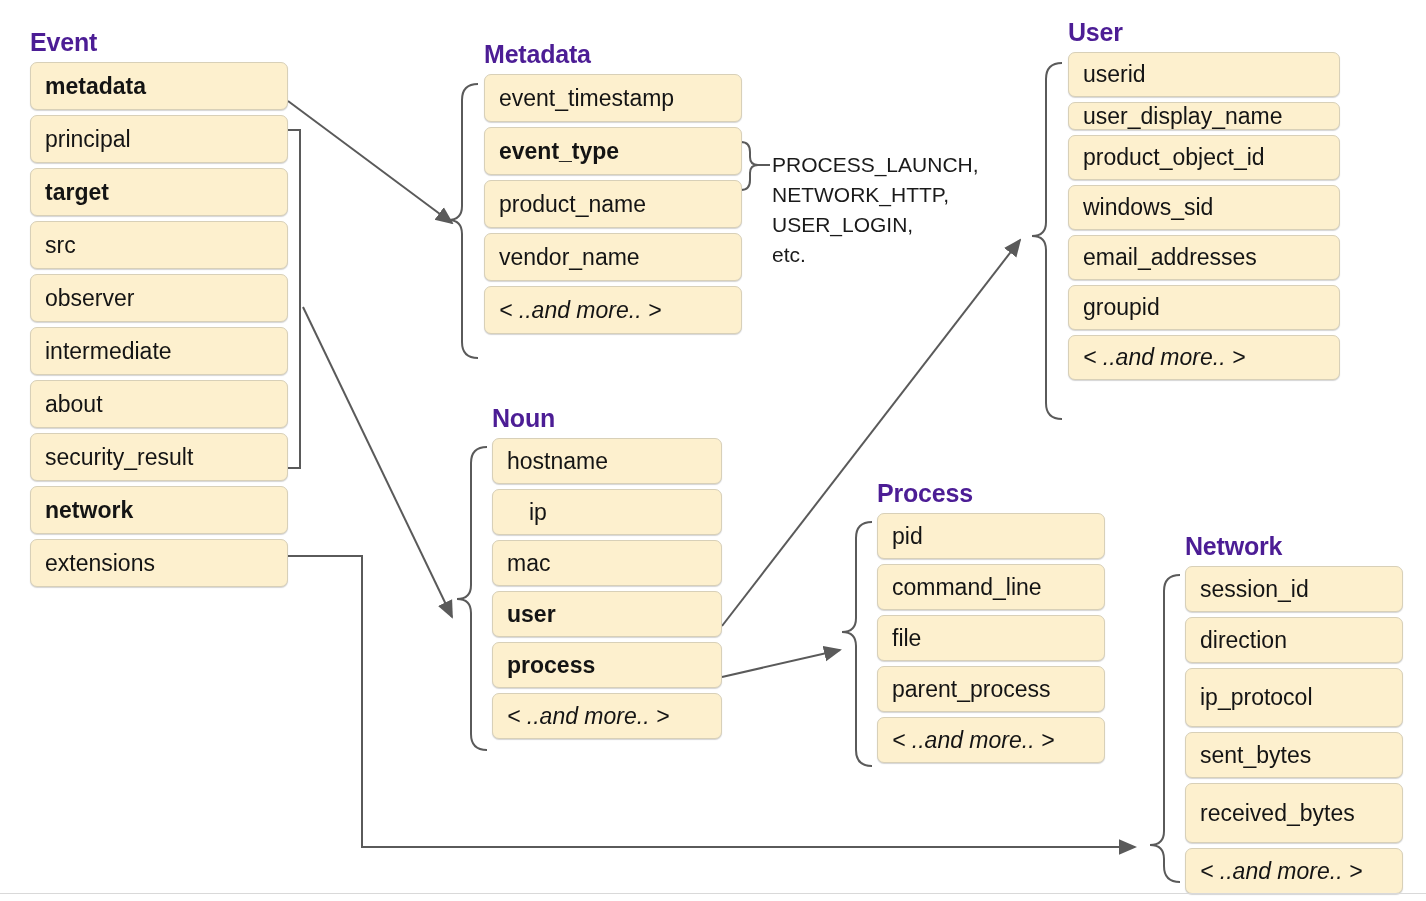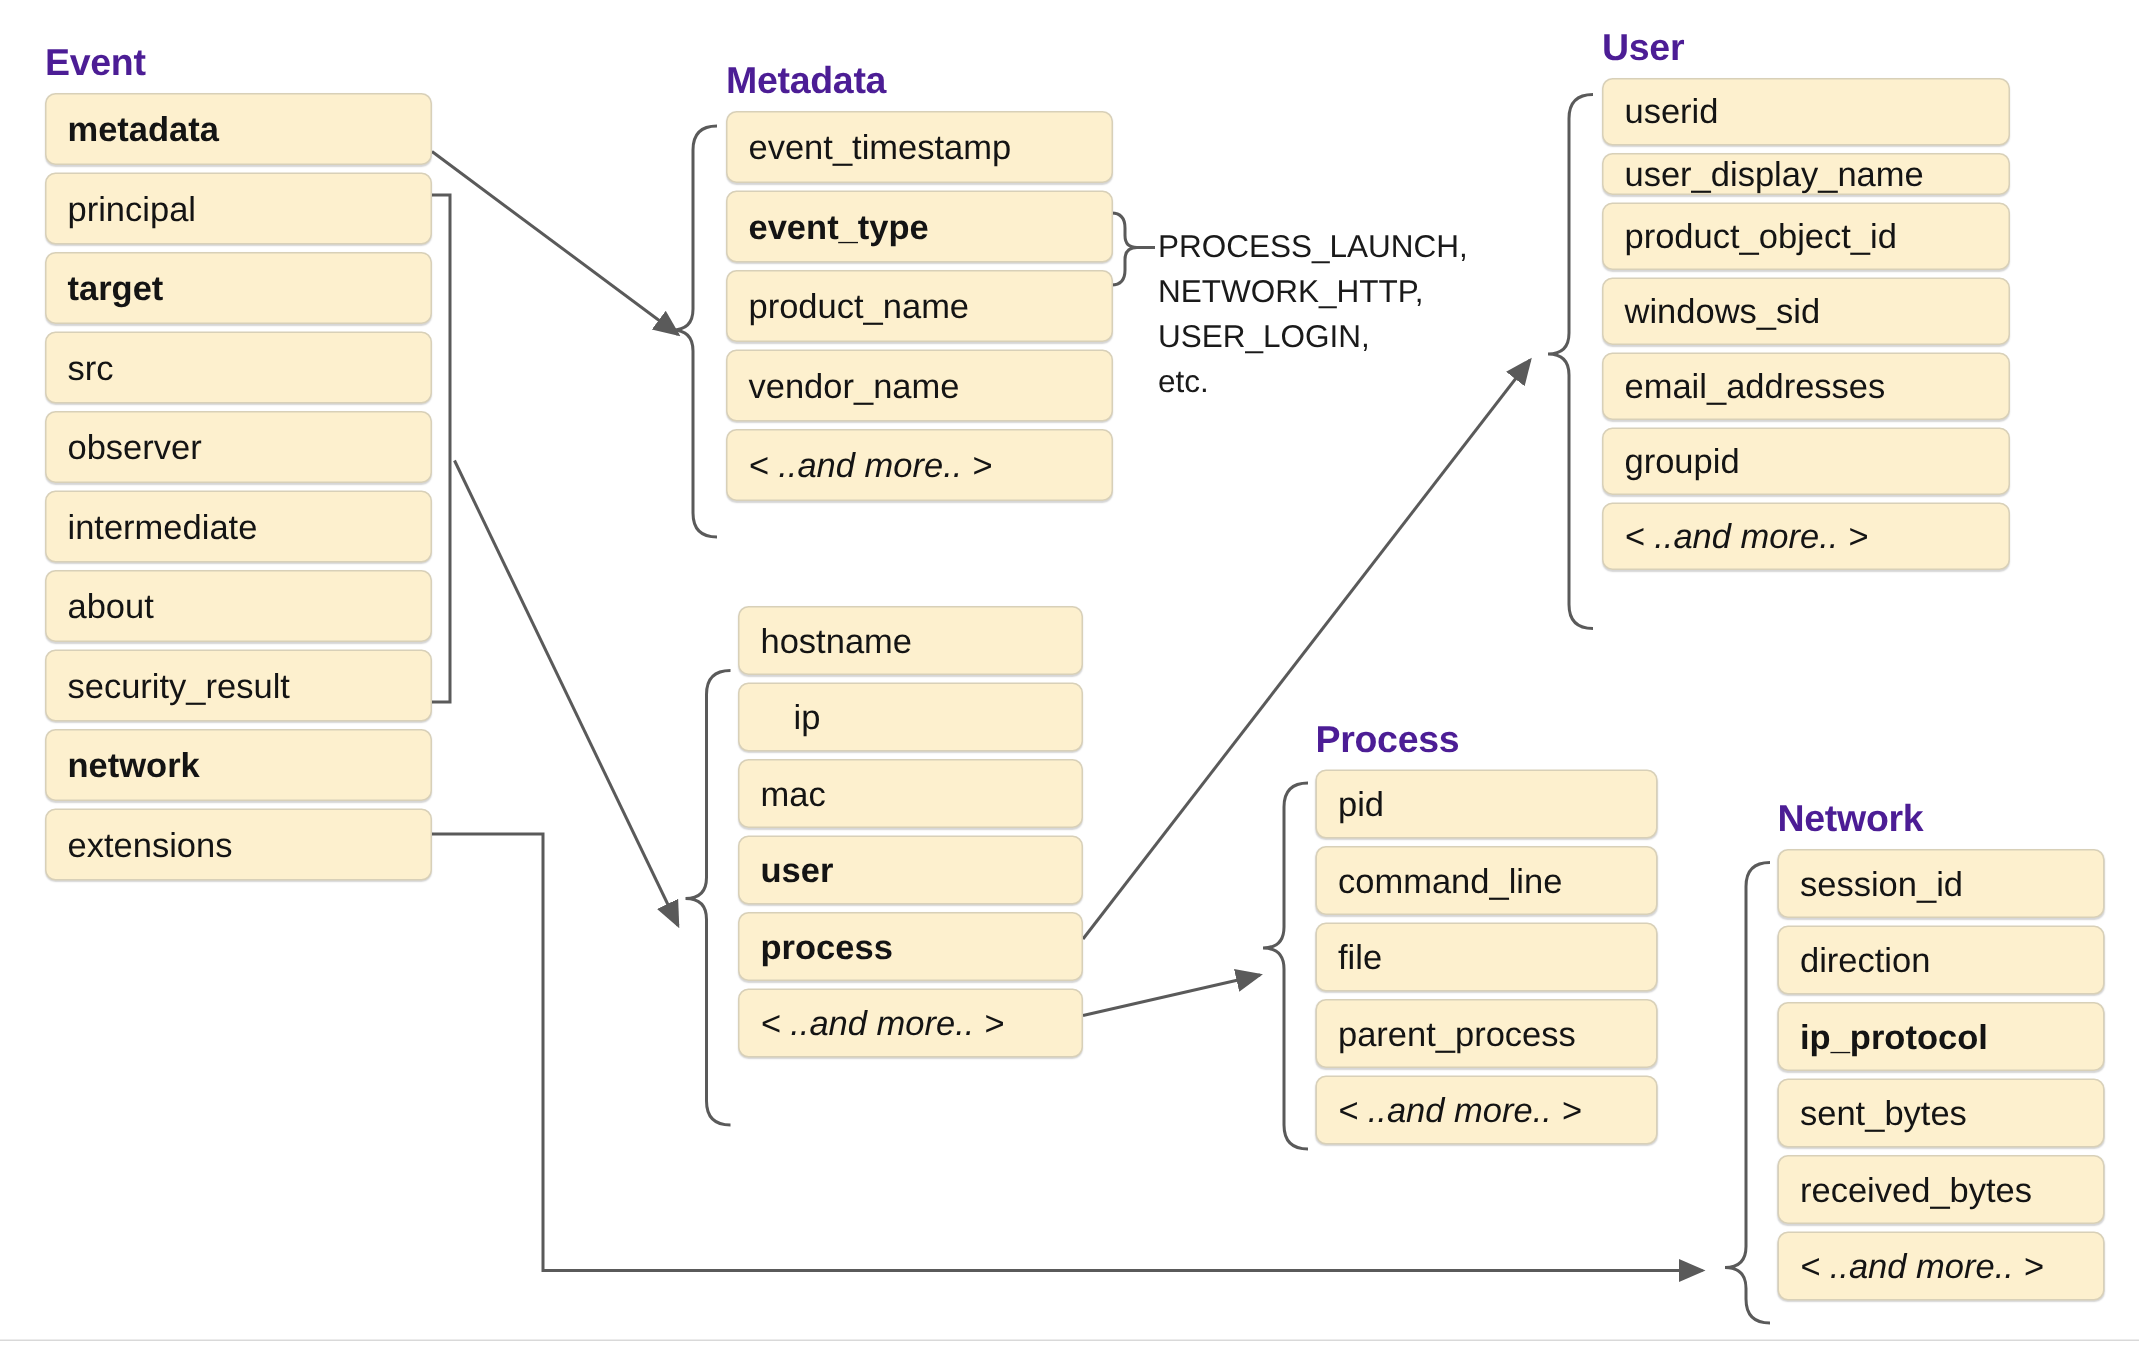--- a/index.html
+++ b/index.html
@@ -204,6 +204,7 @@
   </div>
 
   <div class="group" id="g-noun" style="left:492px; top:404px; width:230px;">
+    <div class="group-title">Noun</div>
     <div class="group-body">
       <div class="field" style="height:46px;">
           <span>hostname</span>

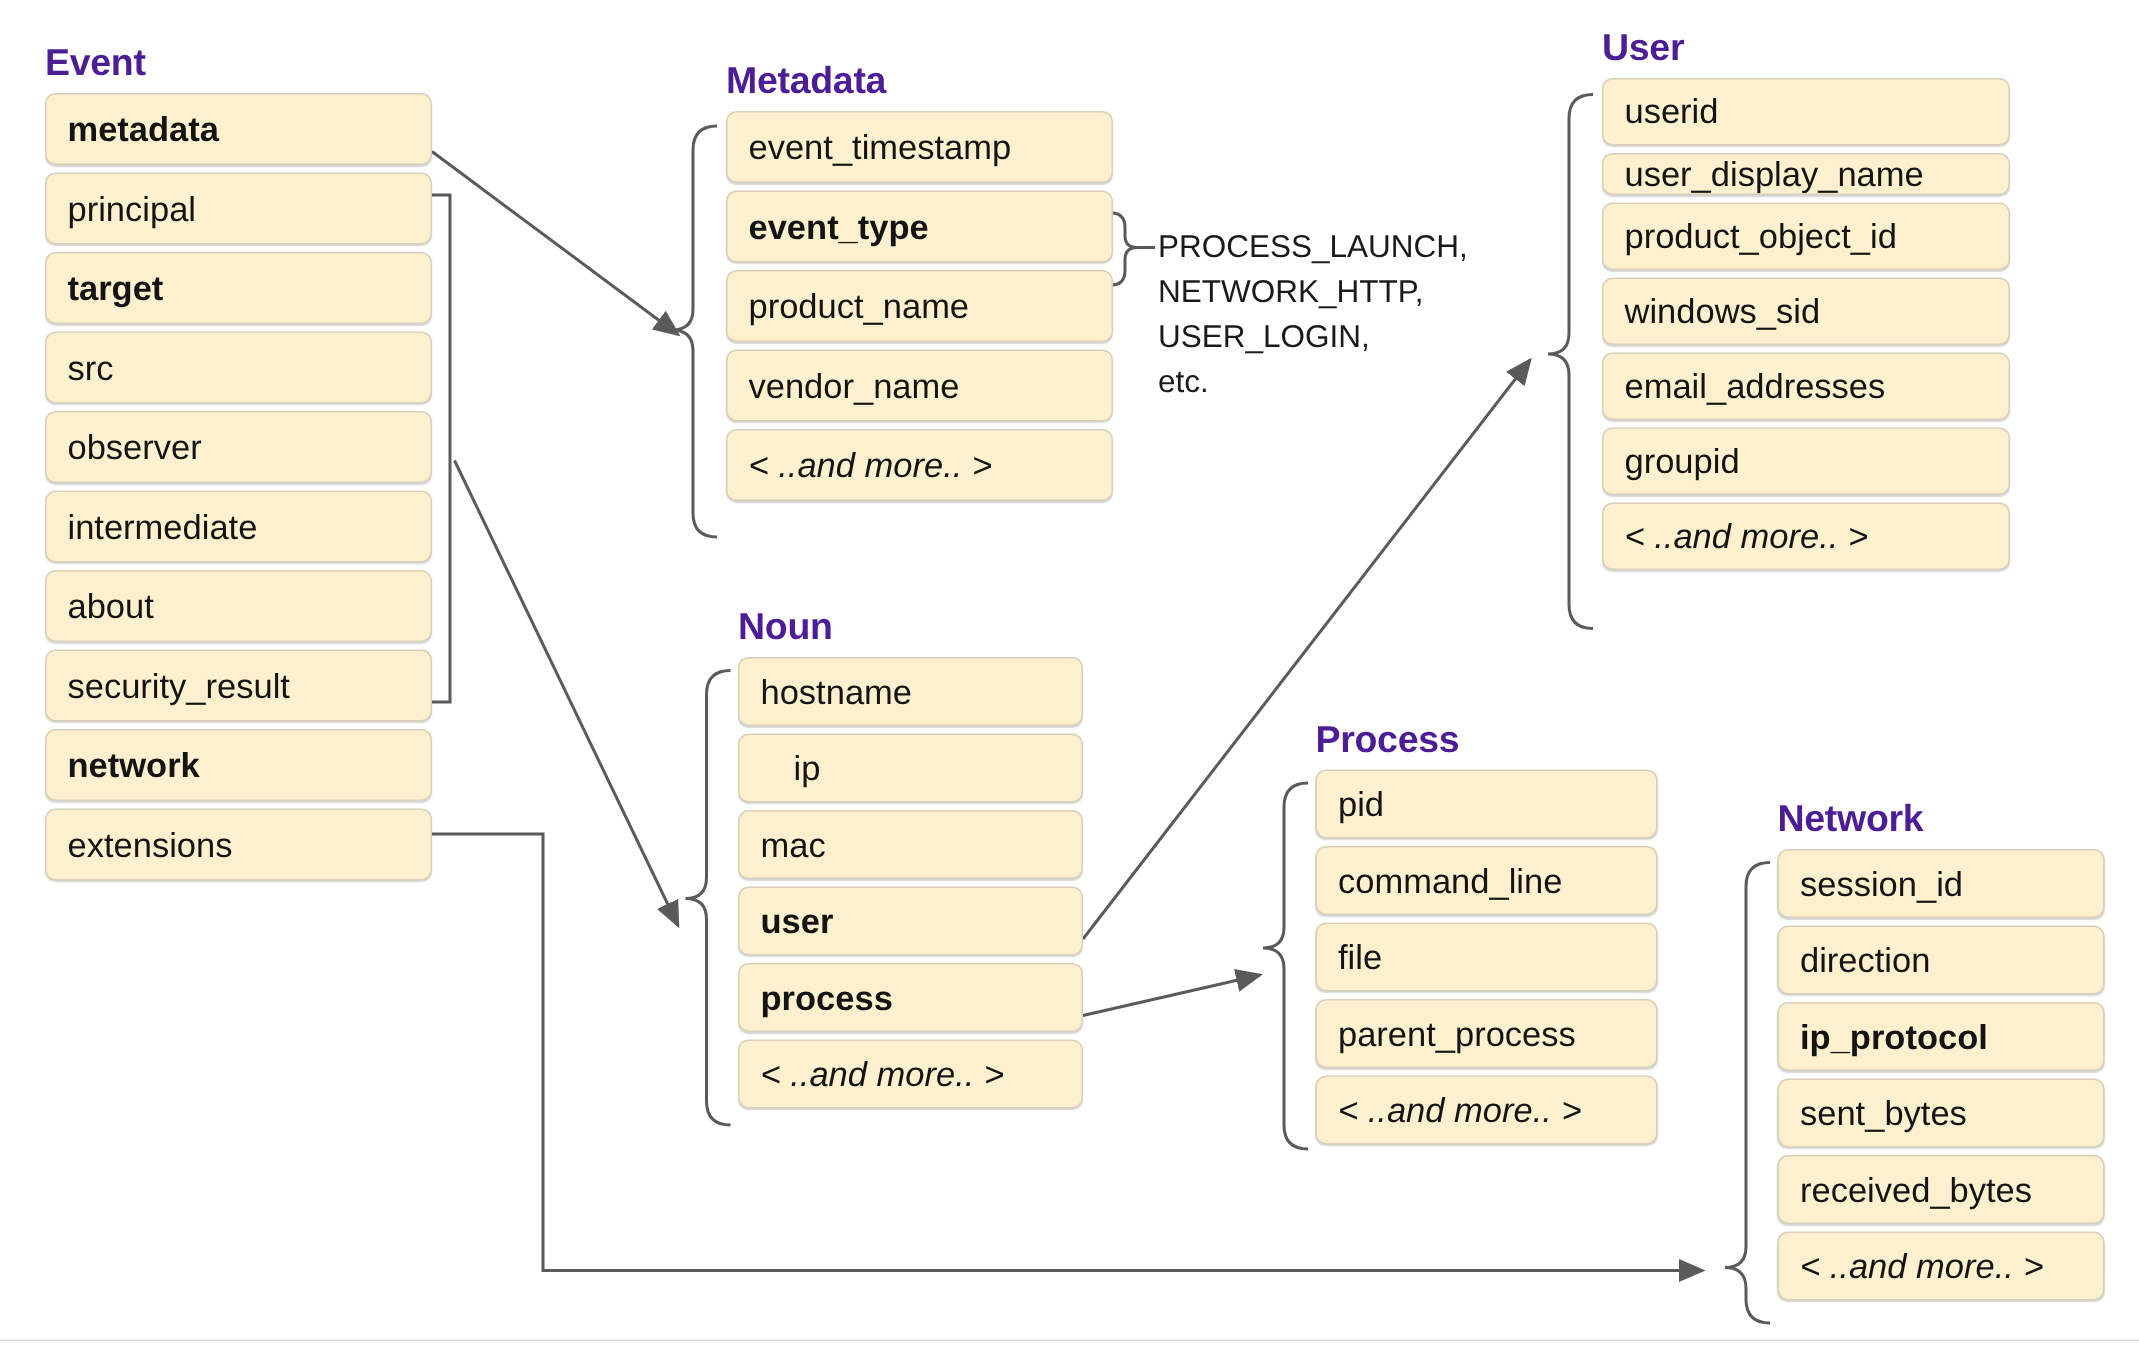--- a/index.html
+++ b/index.html
@@ -257,7 +257,7 @@
       <div class="field" style="height:46px;">
           <span>direction</span>
         </div>
-      <div class="field" style="height:46px;font-weight:bold;">
+      <div class="field" style="height:59px;">
           <span>ip_protocol</span>
         </div>
       <div class="field" style="height:46px;">

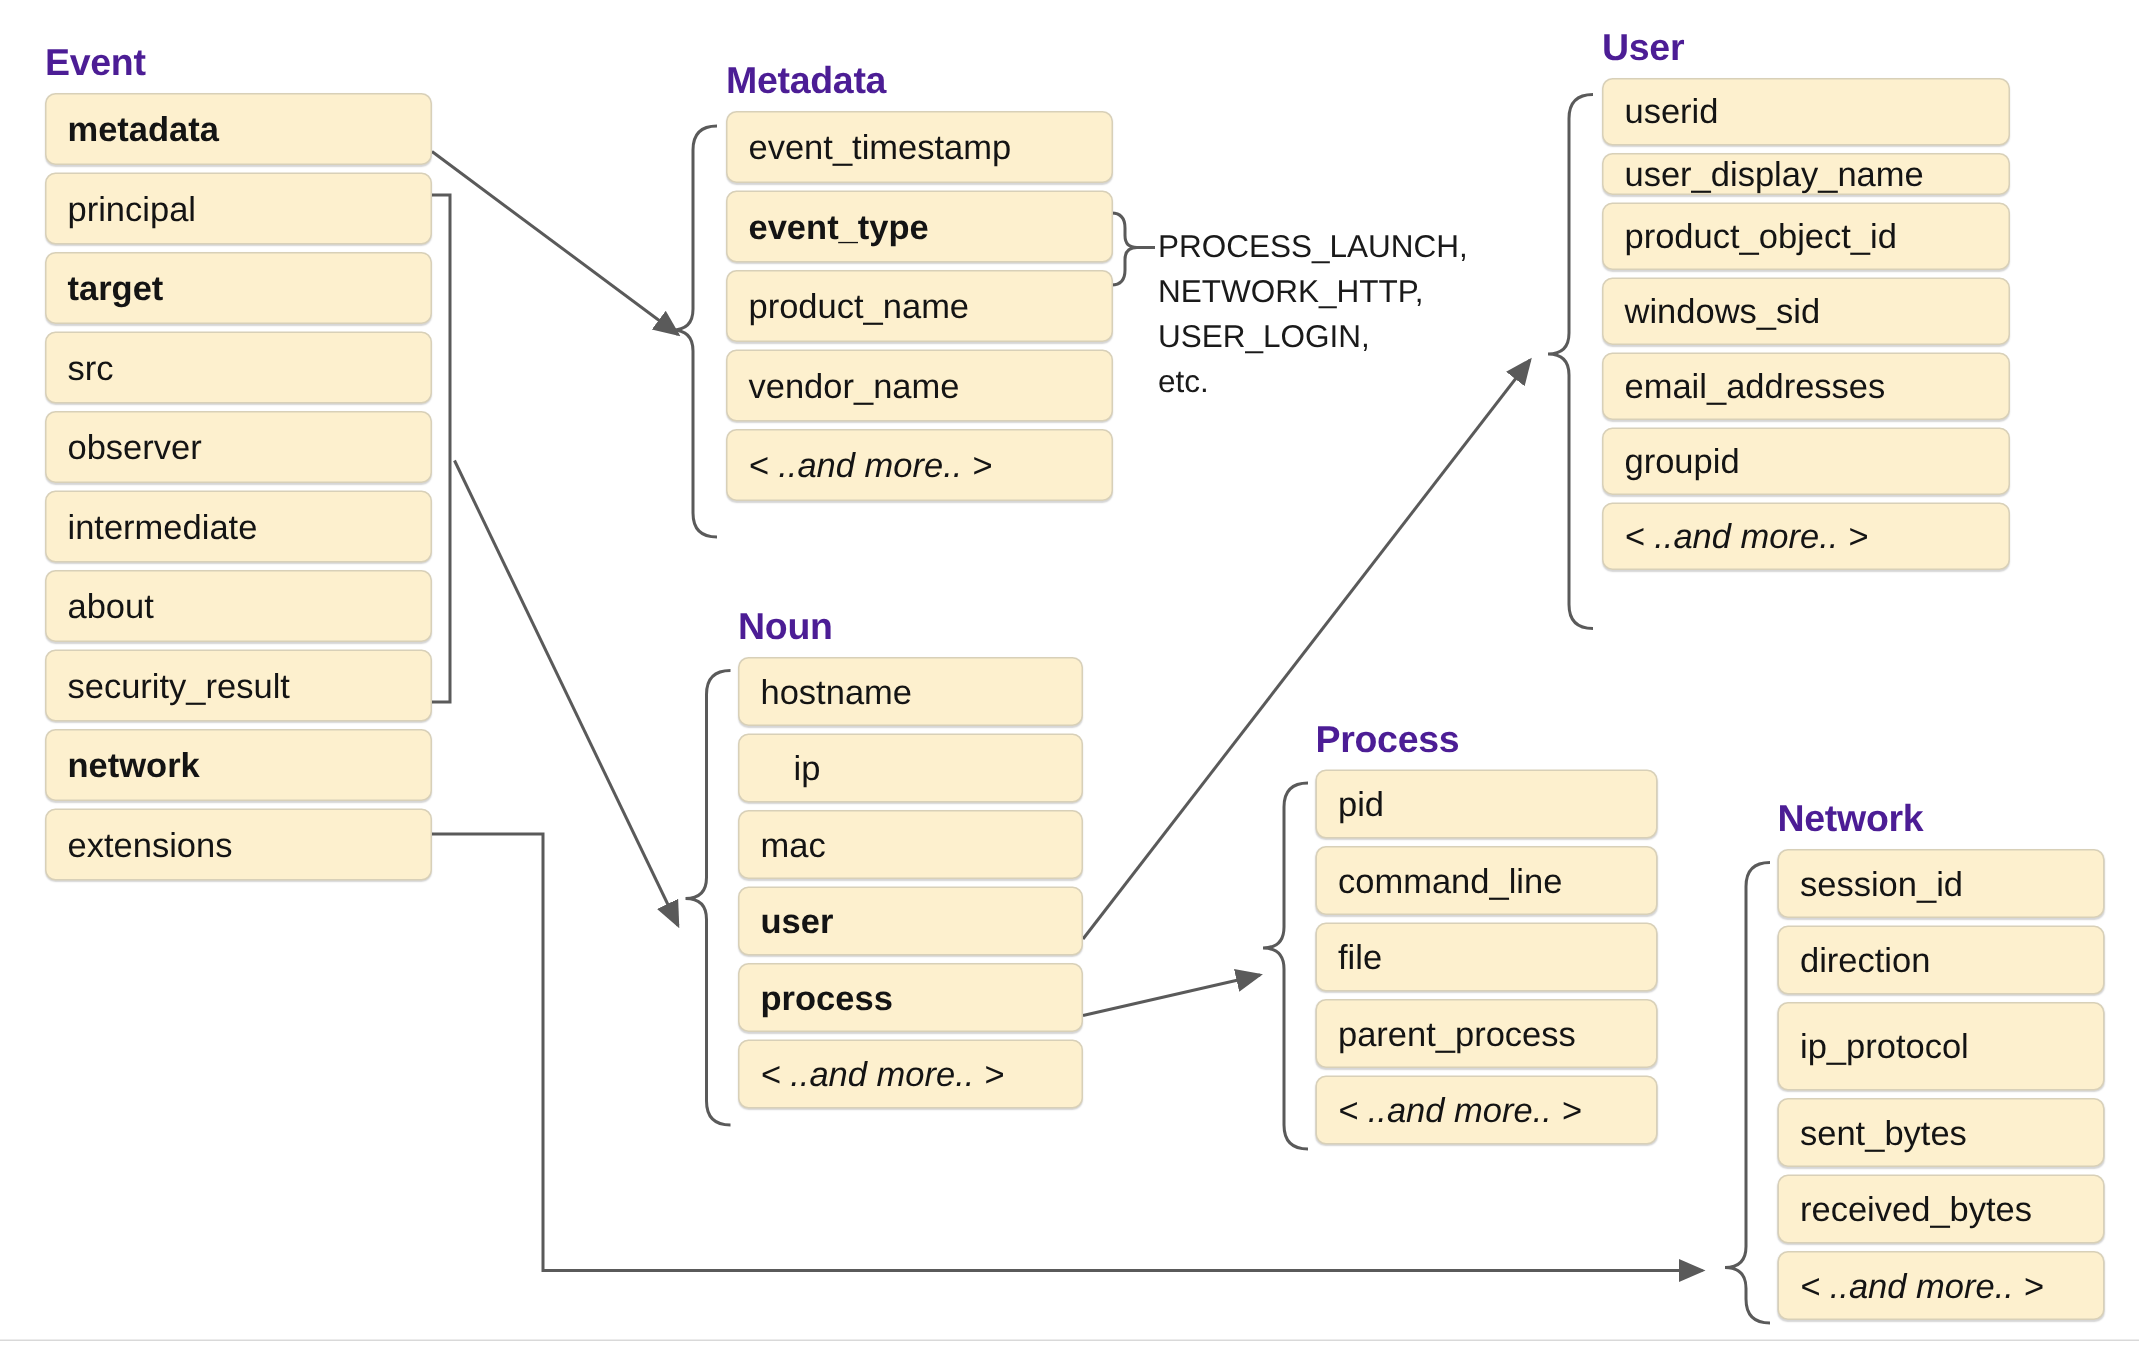--- a/index.html
+++ b/index.html
@@ -263,7 +263,7 @@
       <div class="field" style="height:46px;">
           <span>sent_bytes</span>
         </div>
-      <div class="field" style="height:46px;">
+      <div class="field" style="height:60px;">
           <span>received_bytes</span>
         </div>
       <div class="field more" style="height:46px;">

